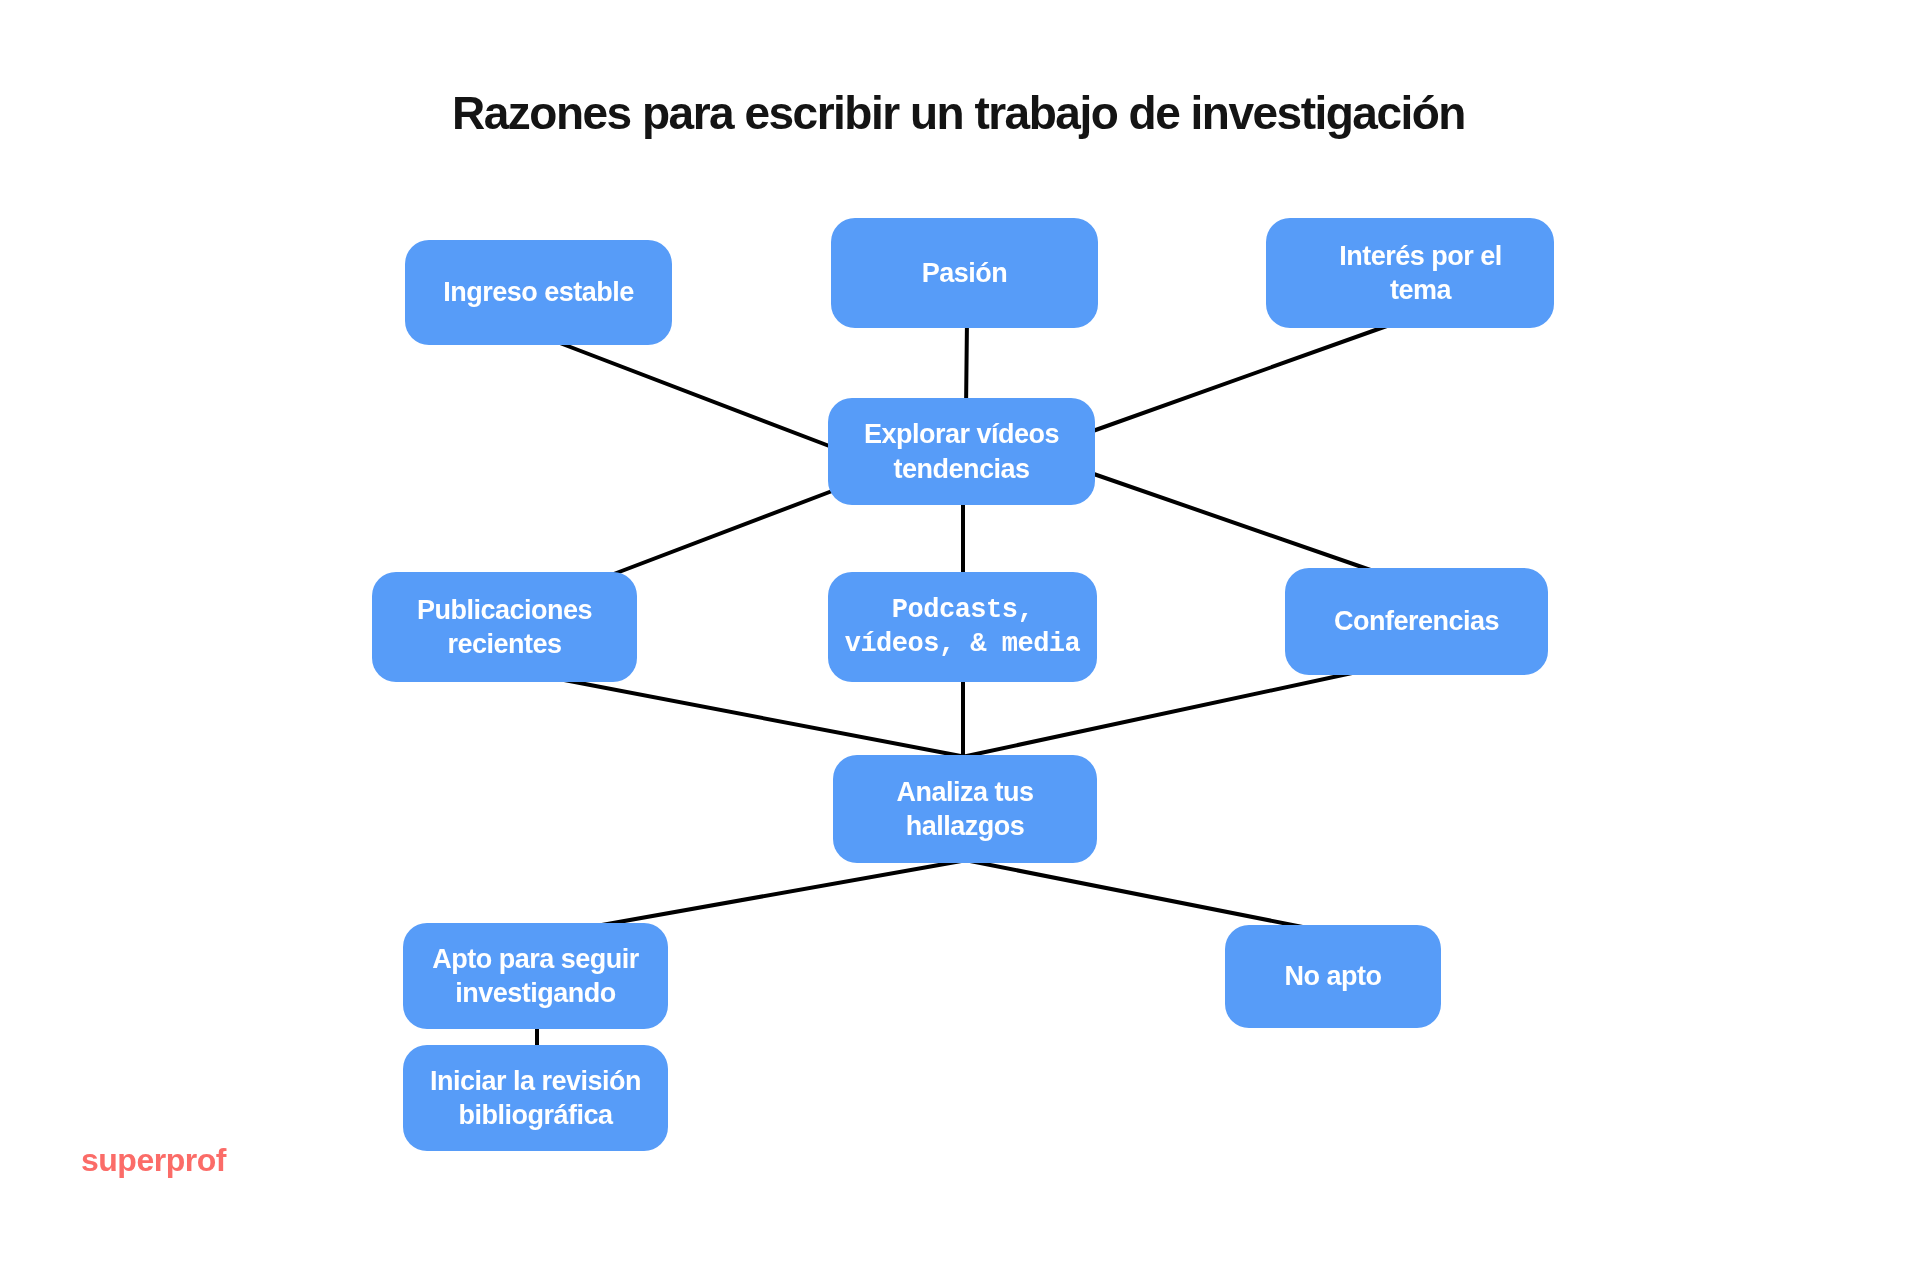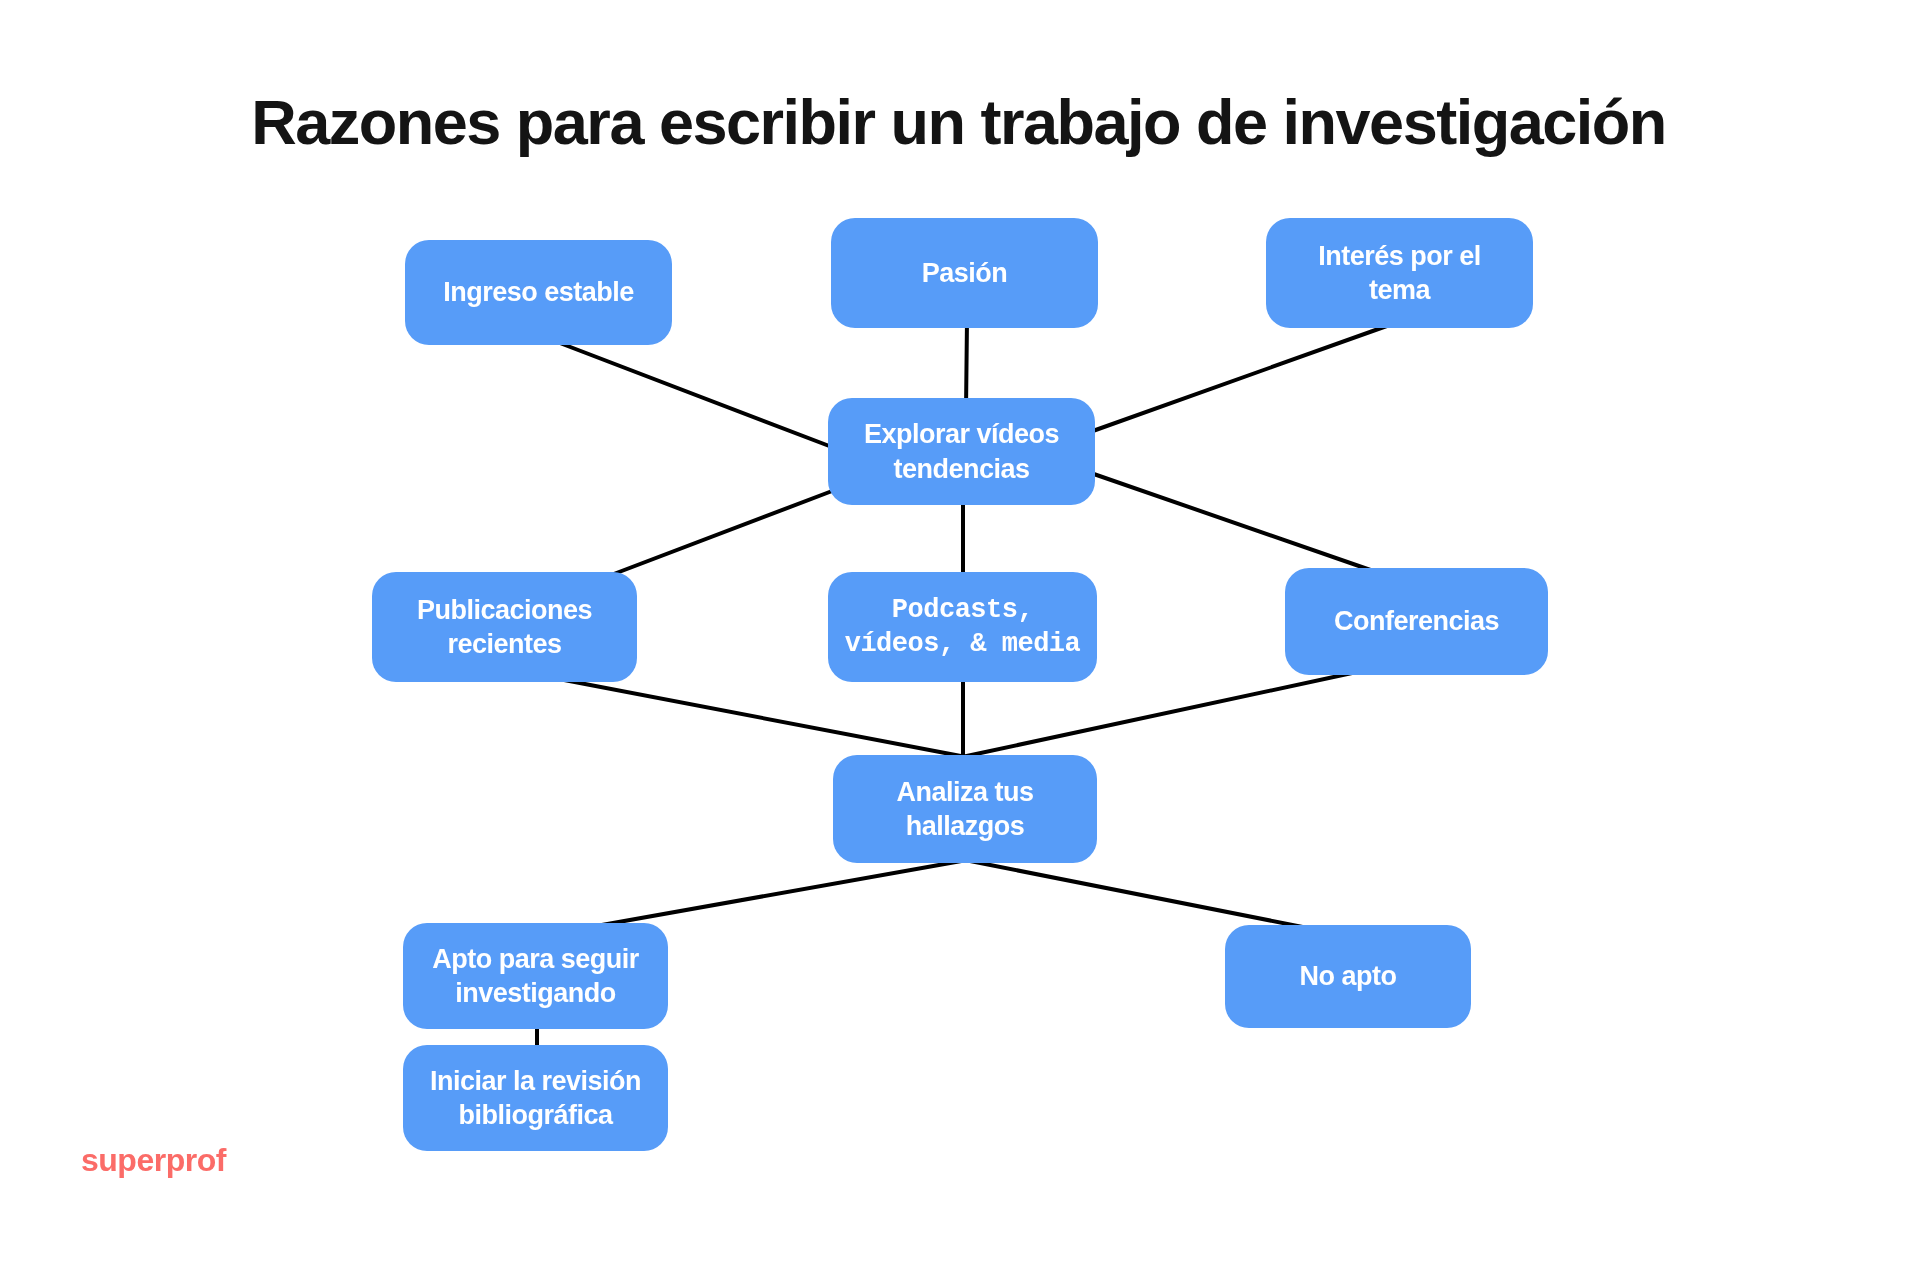--- a/index.html
+++ b/index.html
@@ -56,7 +56,7 @@
     width: 100%;
     text-align: center;
     font-weight: bold;
-    font-size: 63px;
+    font-size: 46px;
     letter-spacing: -1.5px;
     color: var(--title);
   }

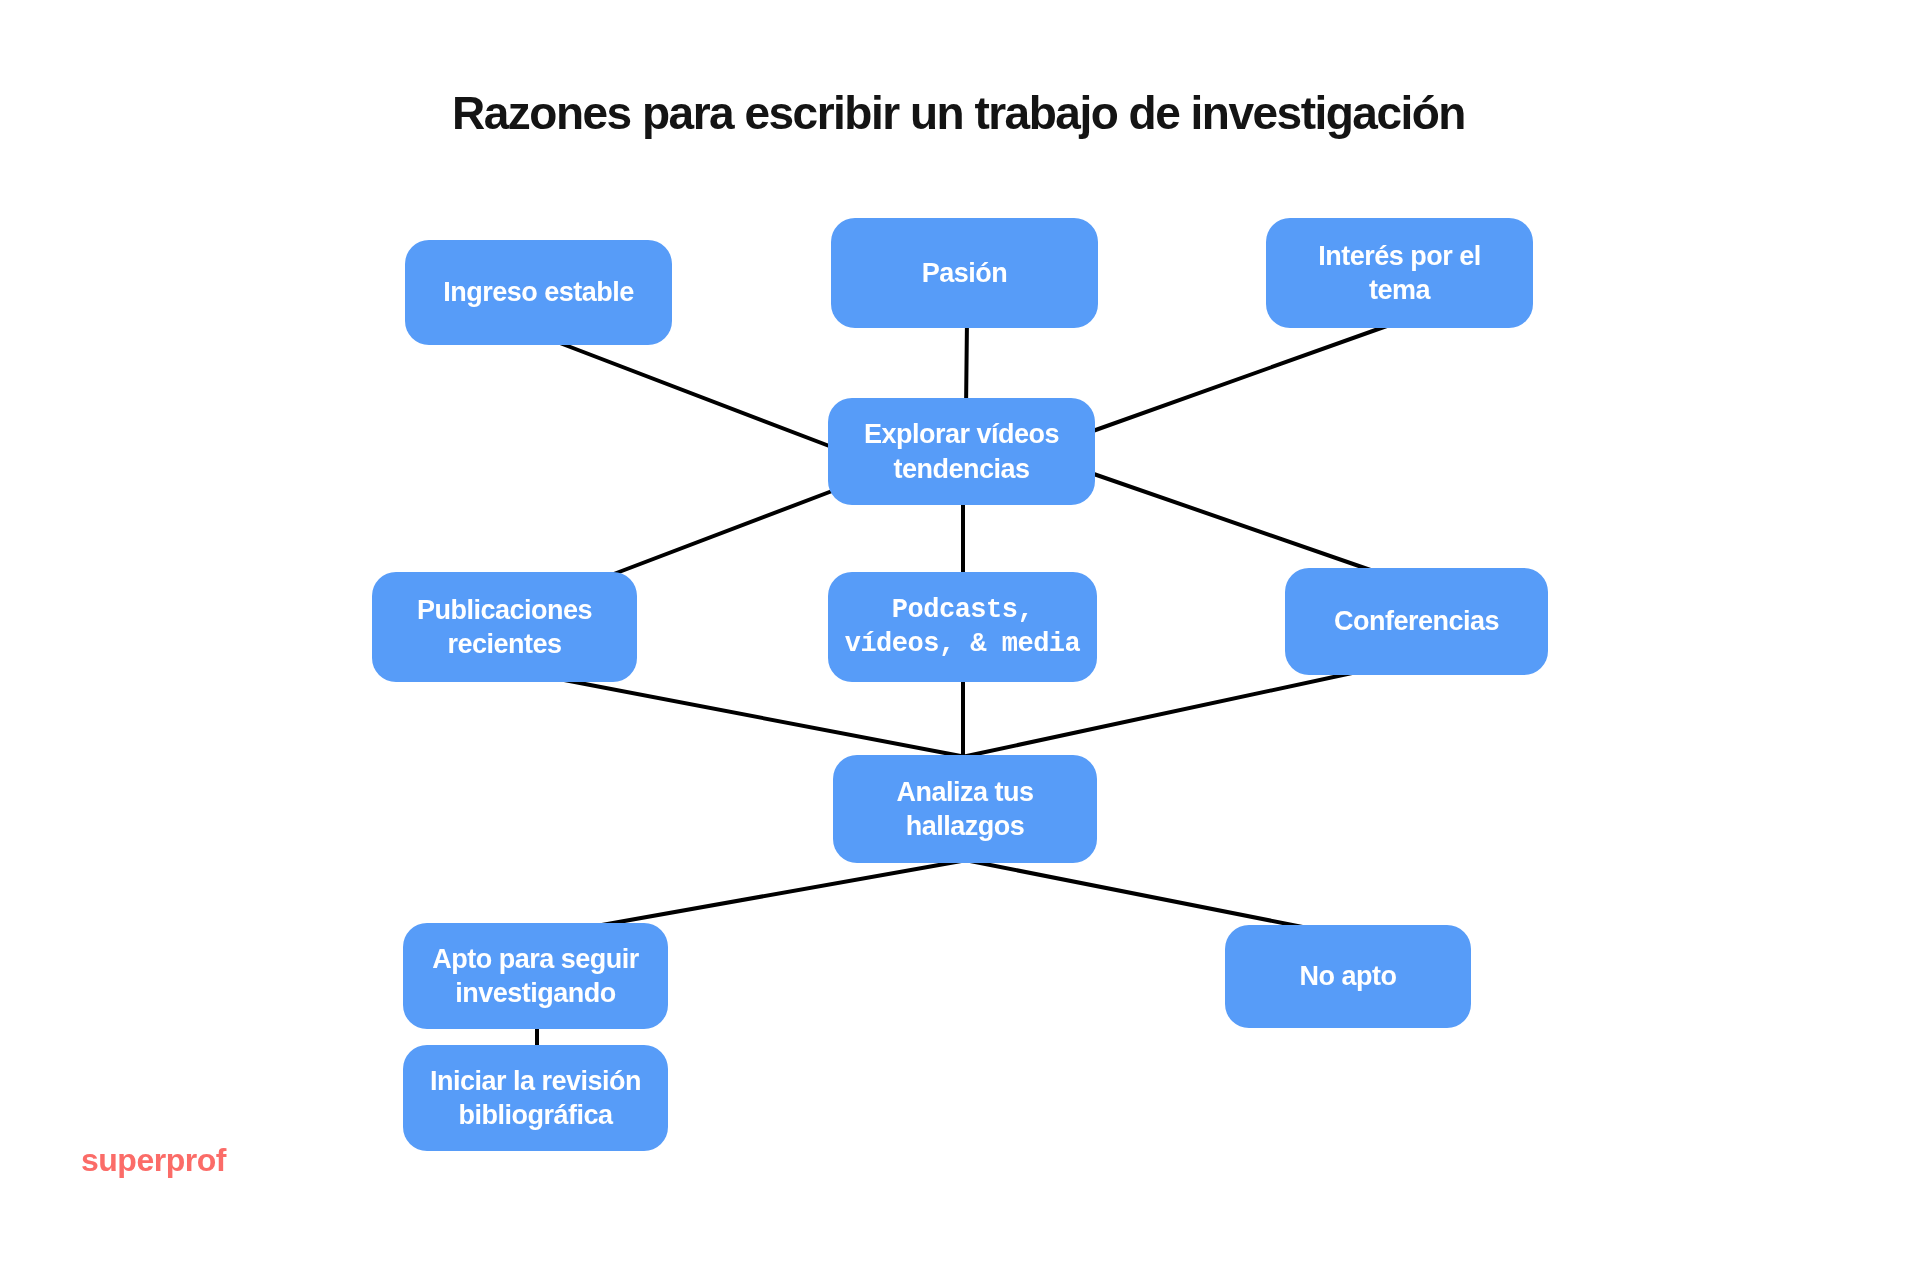--- a/index.html
+++ b/index.html
@@ -101,7 +101,7 @@
     <span class="node-label">Pasión</span>
   </div>
 
-  <div class="node" style="left: 1266px; top: 218px; width: 267px; height: 110px;">
+  <div class="node" style="left: 1266px; top: 218px; width: 267px; height: 110px; padding-left: 21px;">
     <span class="node-label">Interés por el
 tema</span>
   </div>

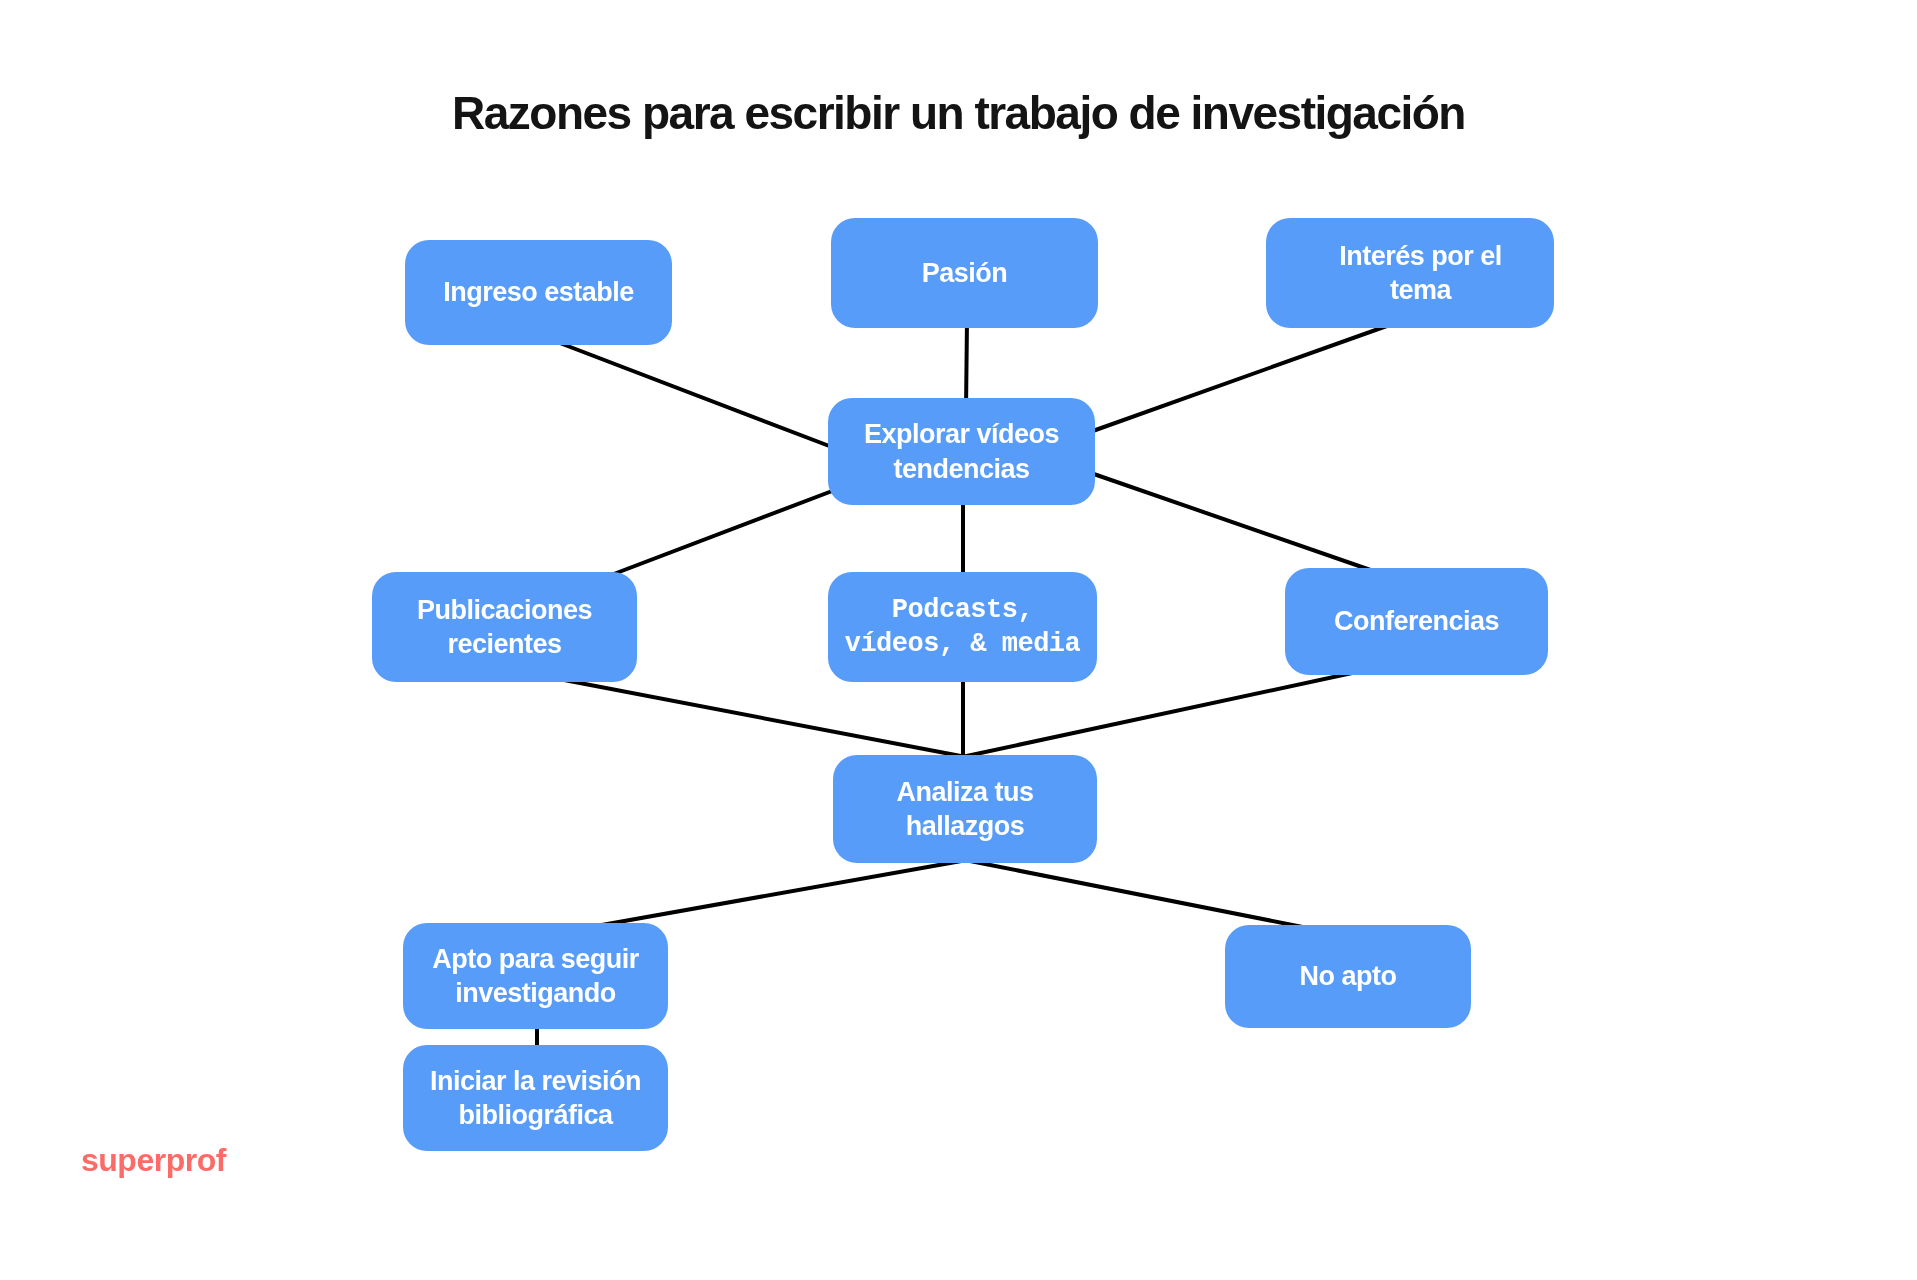--- a/index.html
+++ b/index.html
@@ -135,7 +135,7 @@
 hallazgos</span>
   </div>
 
-  <div class="node" style="left: 1225px; top: 925px; width: 246px; height: 103px;">
+  <div class="node" style="left: 1225px; top: 925px; width: 216px; height: 103px;">
     <span class="node-label">No apto</span>
   </div>
 

